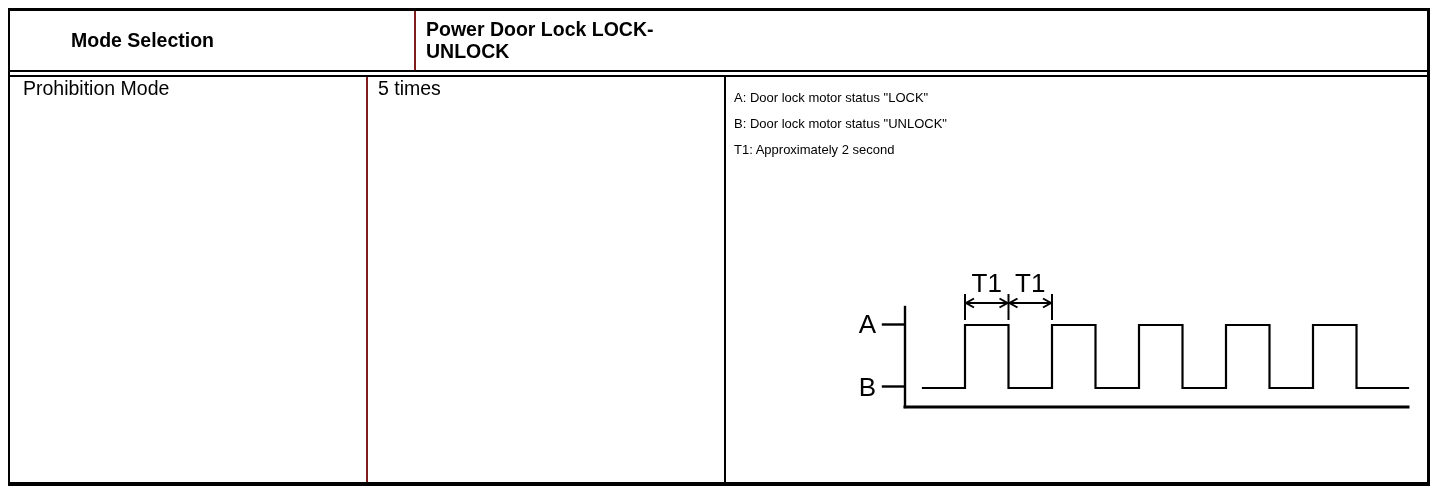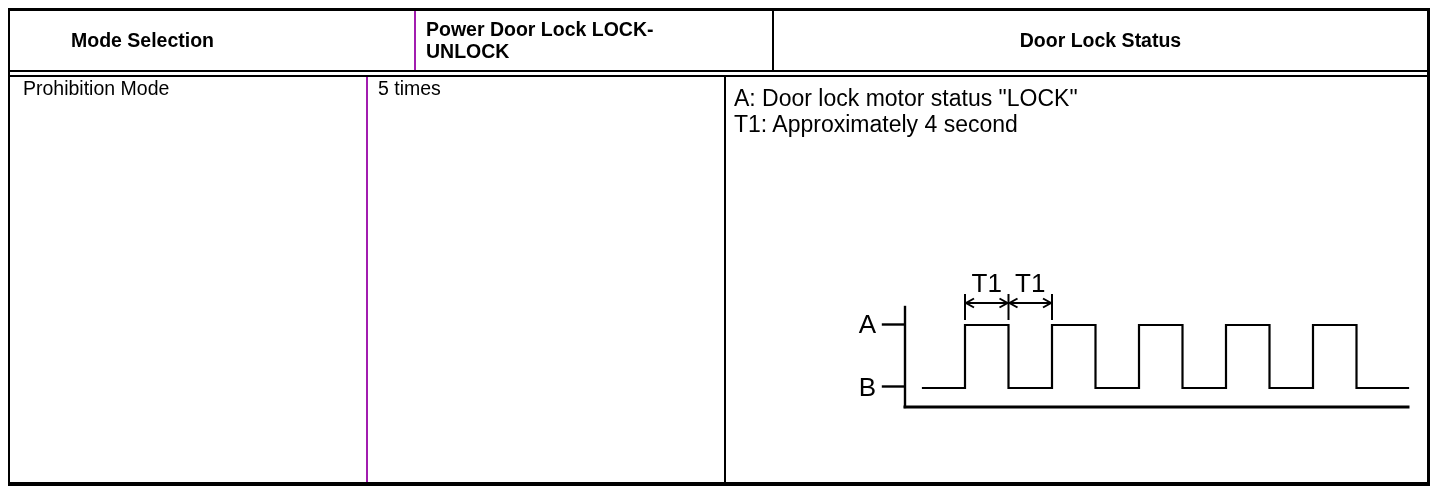--- a/index.html
+++ b/index.html
@@ -22,7 +22,7 @@
   .row.header { flex:0 0 auto; height:59px; border-bottom:7px double #000; }
   .row.body { flex:1 1 auto; min-height:0; }
   .c1 { width:356px; flex:none; box-sizing:border-box; }
-  .c2 { width:358px; flex:none; box-sizing:border-box; border-left:2px solid #a21caf; }
+  .c2 { width:358px; flex:none; box-sizing:border-box; border-left:2px solid #7f1d1d; }
   .c3 { flex:1 1 auto; box-sizing:border-box; border-left:2px solid #000; min-width:0; }
   .hcell { font-weight:bold; font-size:19.5px; }
   .hc1 { display:flex; align-items:center; padding-left:13px;margin-left:48px; }

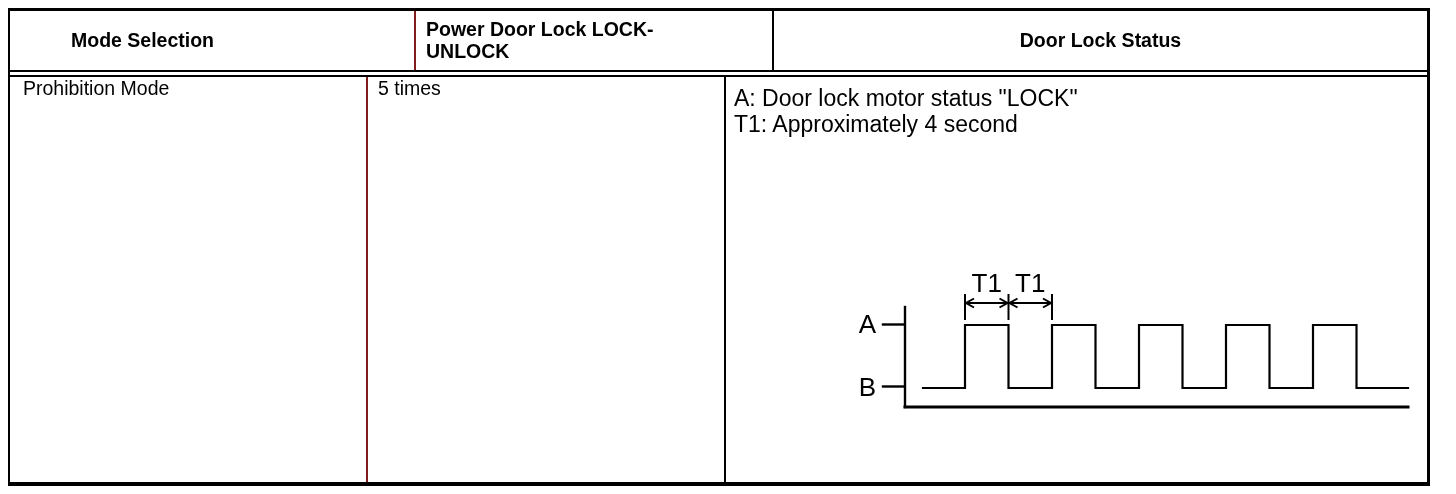--- a/index.html
+++ b/index.html
@@ -53,9 +53,6 @@
     </div>
     <div class="c2 hcell hc2"><span>Power Door Lock LOCK-
 UNLOCK</span></div>
-    <div class="c3 hcell hc3">
-      <span>Door Lock Status</span>
-    </div>
   </div>
 
   <div class="row body">

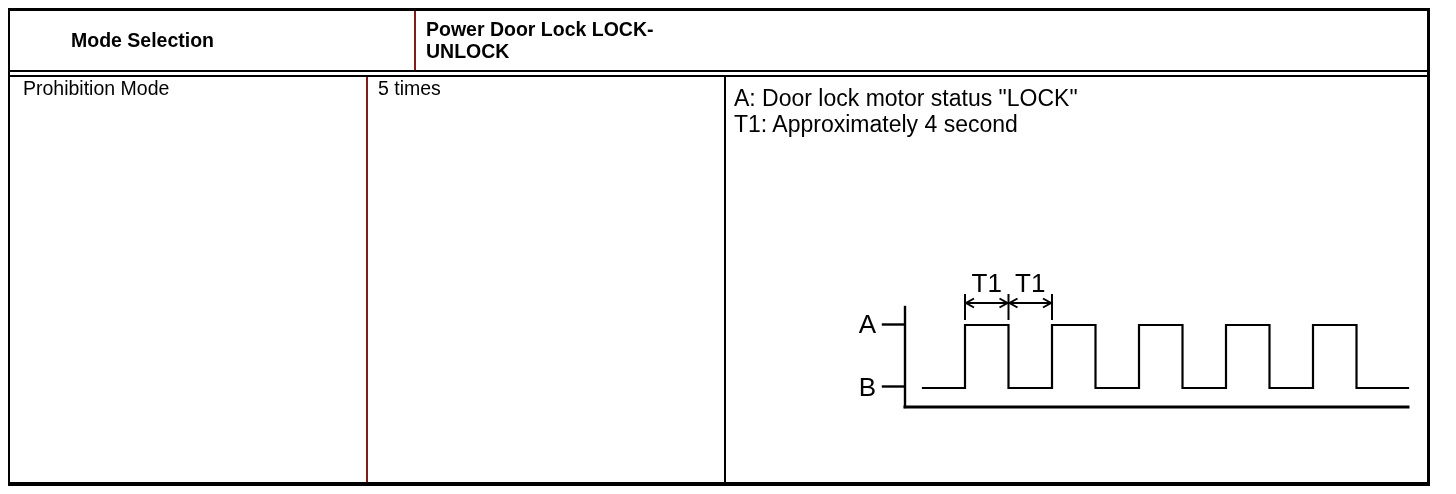--- a/index.html
+++ b/index.html
@@ -31,7 +31,7 @@
   .bc1 { display:flex; padding-left:13px; font-size:19.5px;border-radius:23px; }
   .bc2 { display:flex; align-items:flex-start; padding-left:10px; font-size:19.5px; }
   .bc3 { position:relative; }
-  .legend { padding:8px 0 0 8px; font-size:23px; line-height:26px; }
+  .legend { padding:8px 0 0 8px; font-size:13px; line-height:26px; }
   .legend div { white-space:nowrap; }
   .wf { position:absolute; left:124px; top:185px; width:570px; height:160px; }
   .wf line, .wf polyline, .wf path { stroke:#000; fill:none; stroke-linecap:square; }

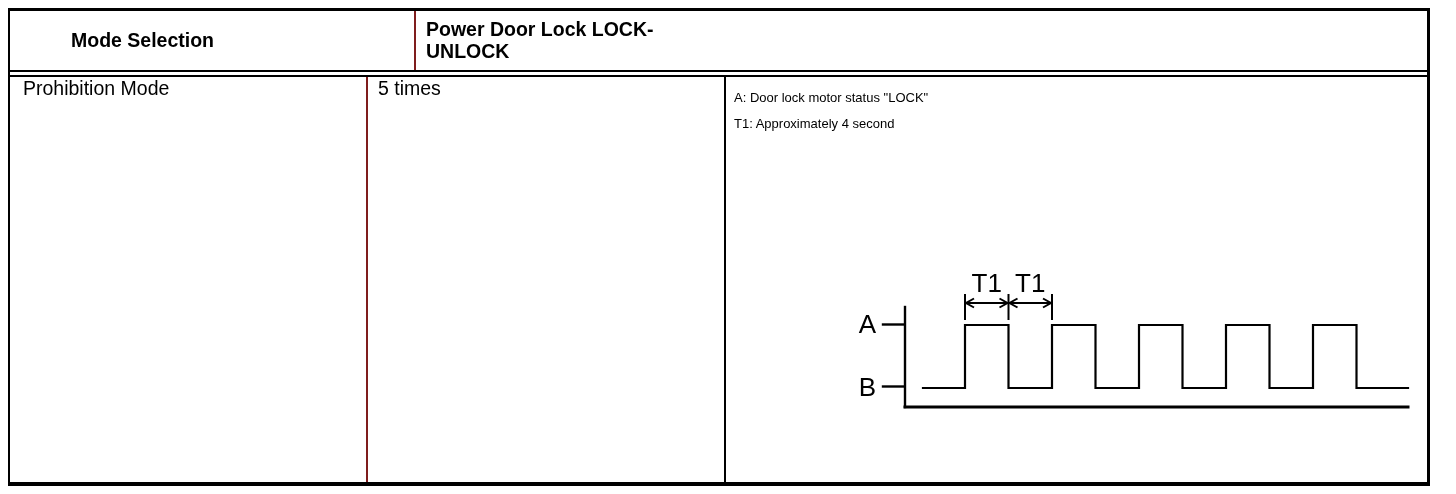--- a/index.html
+++ b/index.html
@@ -66,6 +66,7 @@
 
       <div class="legend">
         <div>A: Door lock motor status "LOCK"</div>
+        <div>B: Door lock motor status "UNLOCK"</div>
         <div>T1: Approximately 4 second</div>
       </div>
 

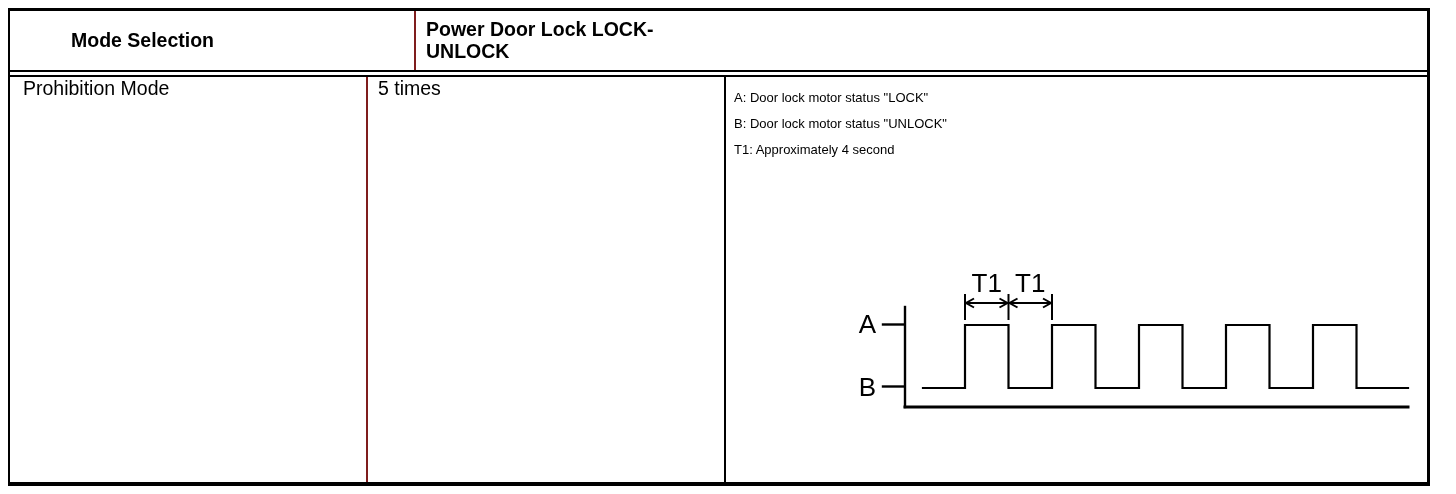--- a/index.html
+++ b/index.html
@@ -67,7 +67,7 @@
       <div class="legend">
         <div>A: Door lock motor status "LOCK"</div>
         <div>B: Door lock motor status "UNLOCK"</div>
-        <div>T1: Approximately 4 second</div>
+        <div>T1: Approximately 2 second</div>
       </div>
 
       <svg class="wf" viewBox="0 0 570 160">

